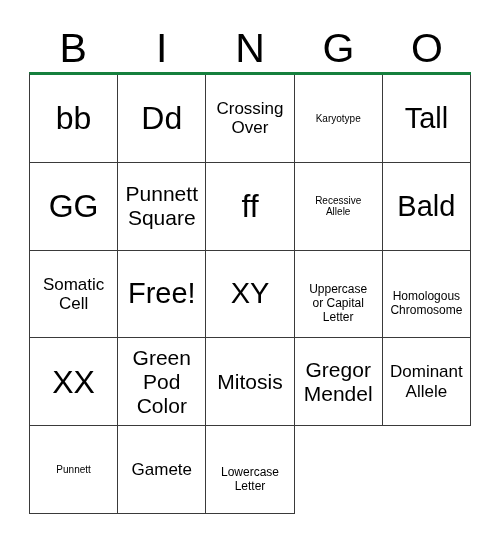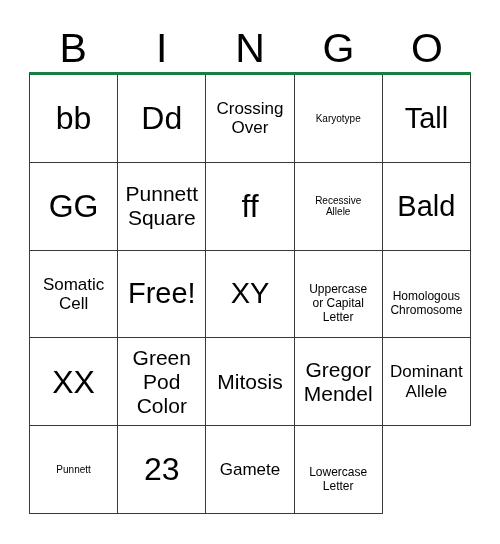--- a/index.html
+++ b/index.html
@@ -177,9 +177,6 @@
     <div class="cell sz-xs">
         <span class="cell-text">Punnett</span>
       </div>
-    <div class="cell sz-xxl">
-        <span class="cell-text">23</span>
-      </div>
     <div class="cell sz-sm">
         <span class="cell-text">Gamete</span>
       </div>

